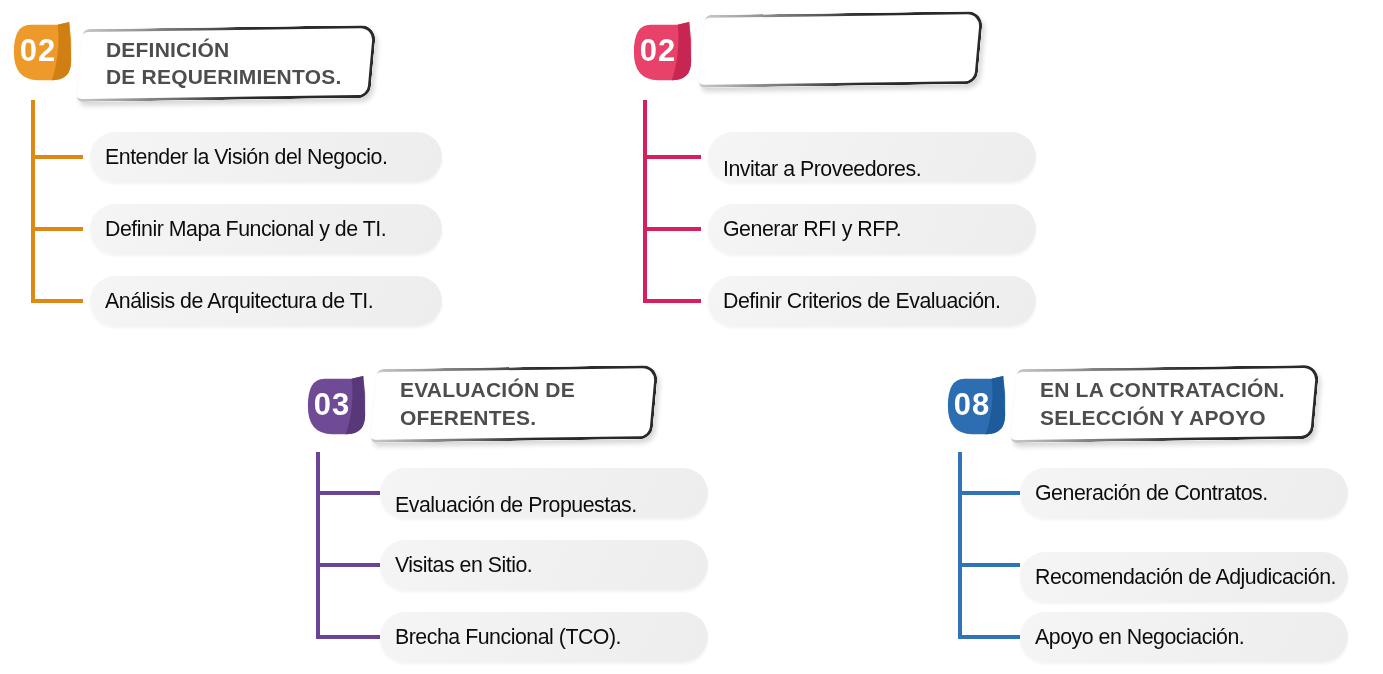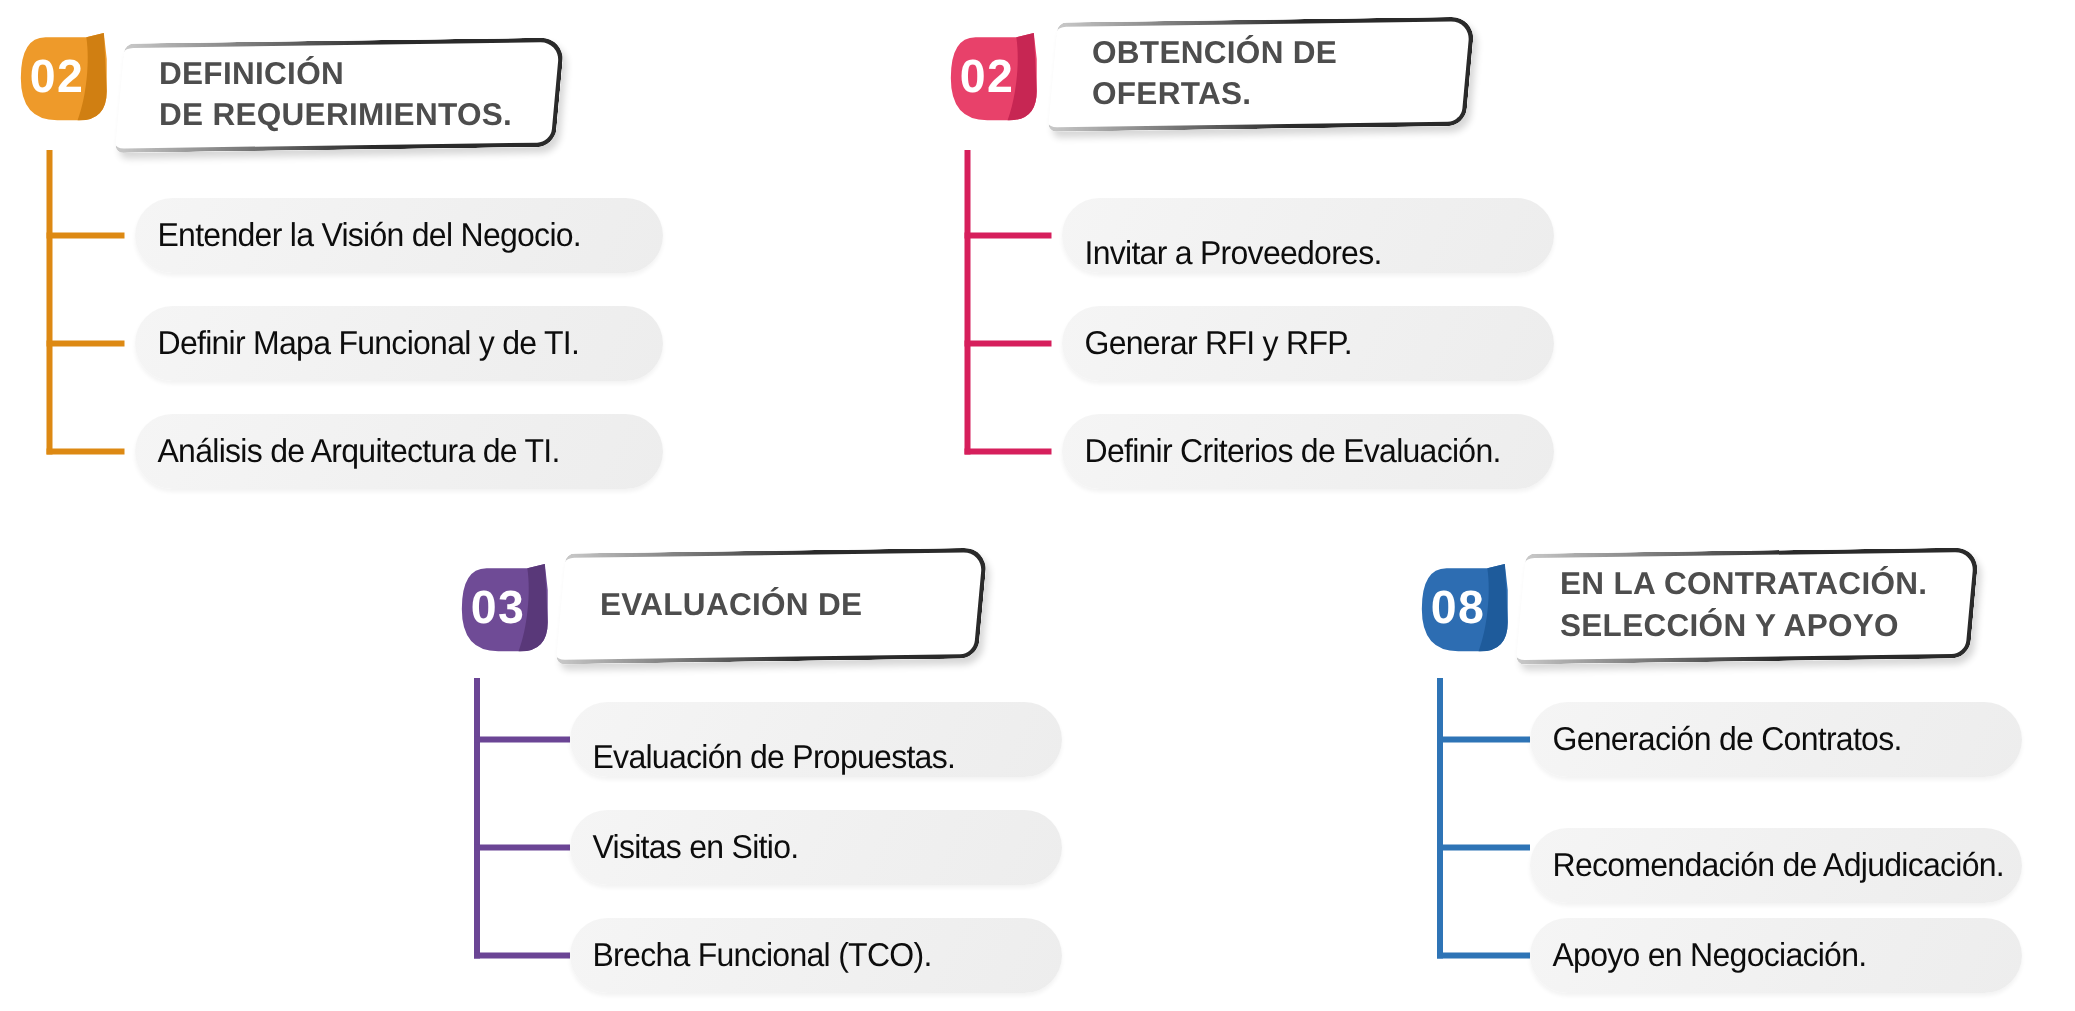--- a/index.html
+++ b/index.html
@@ -111,10 +111,6 @@
     <div class="abs banner" style="left:702px; top:13px; width:278px; height:73px;">
       <div class="shape"></div>
       <div class="edge"></div>
-      <div class="titles">
-        <div>OBTENCIÓN DE</div>
-        <div>OFERTAS.</div>
-      </div>
     </div>
     <div class="abs badge" style="left:628px; top:20px;">
       <svg viewBox="0 0 70 68">

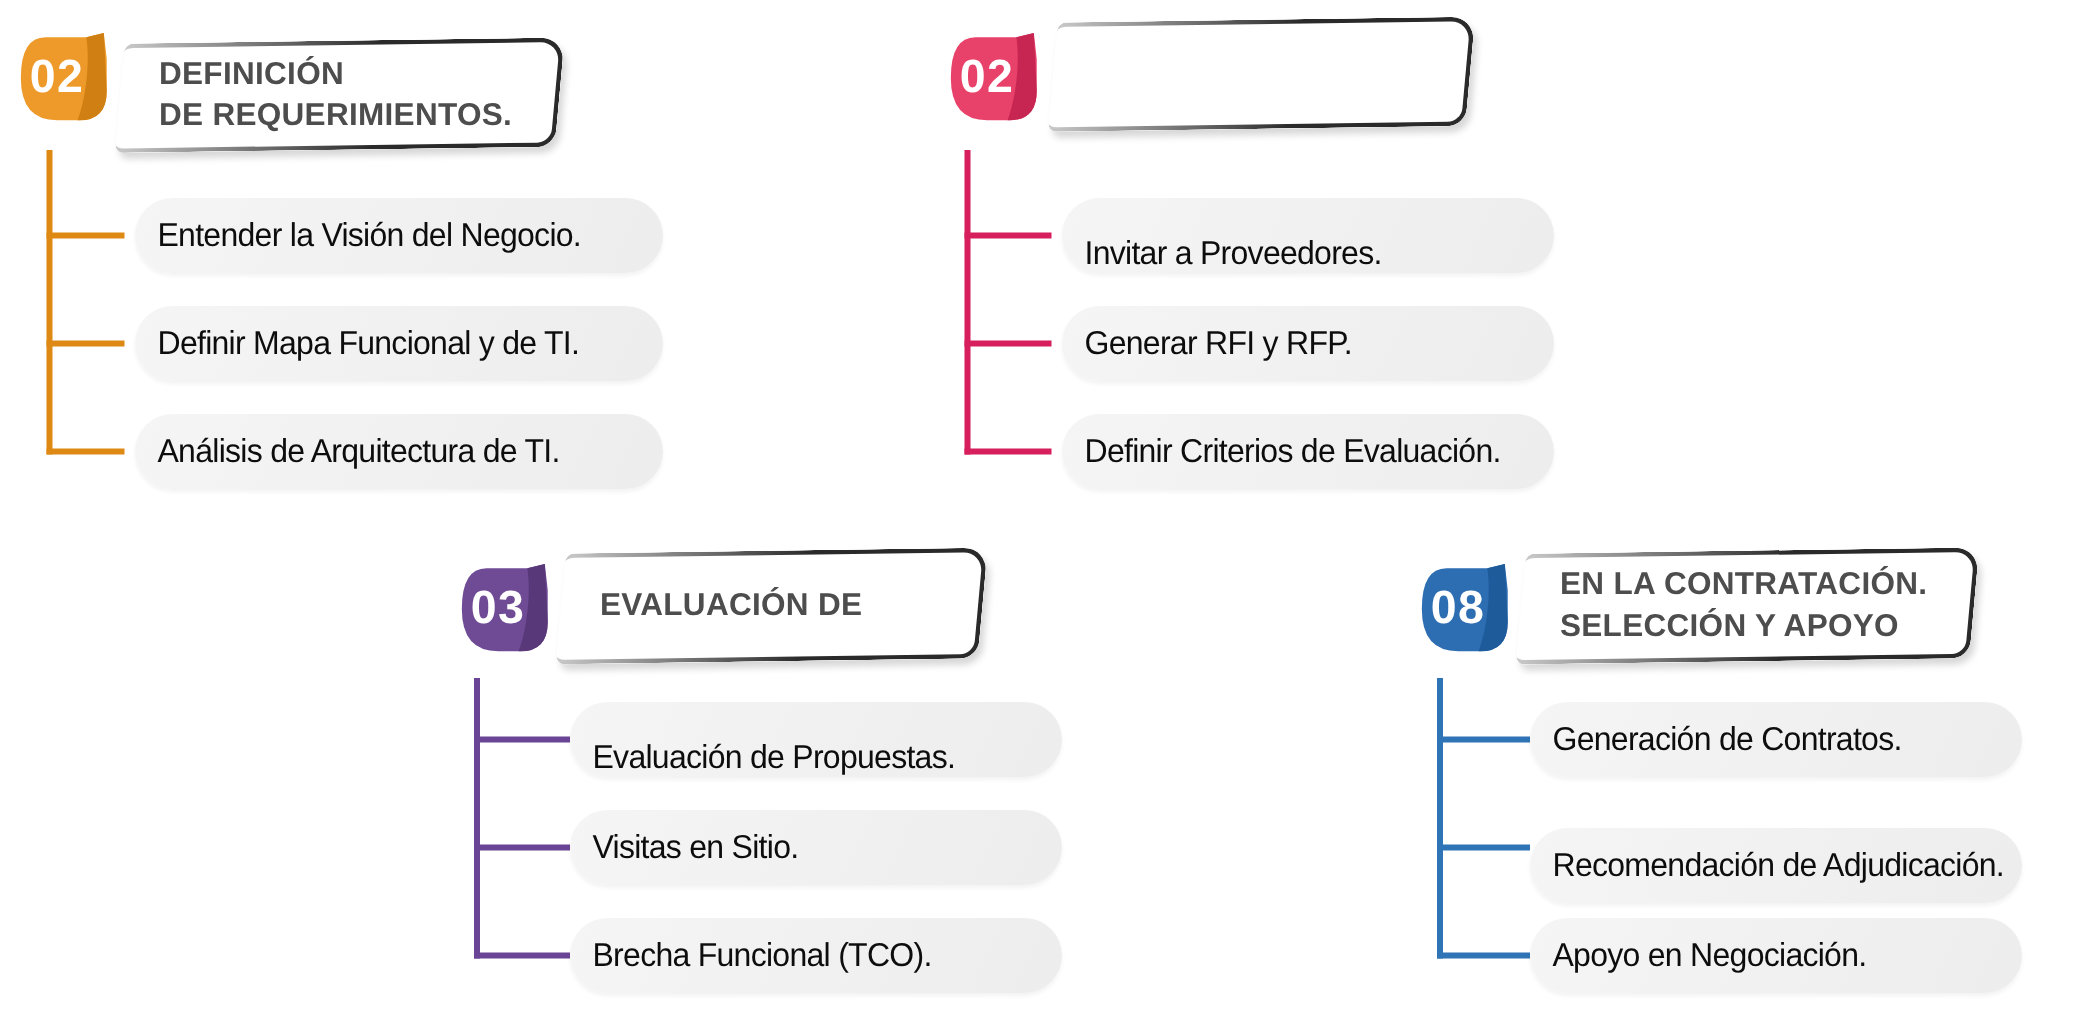--- a/index.html
+++ b/index.html
@@ -140,6 +140,7 @@
       <div class="edge"></div>
       <div class="titles">
         <div>EVALUACIÓN DE</div>
+        <div>OFERENTES.</div>
       </div>
     </div>
     <div class="abs badge" style="left:302px; top:374px;">

